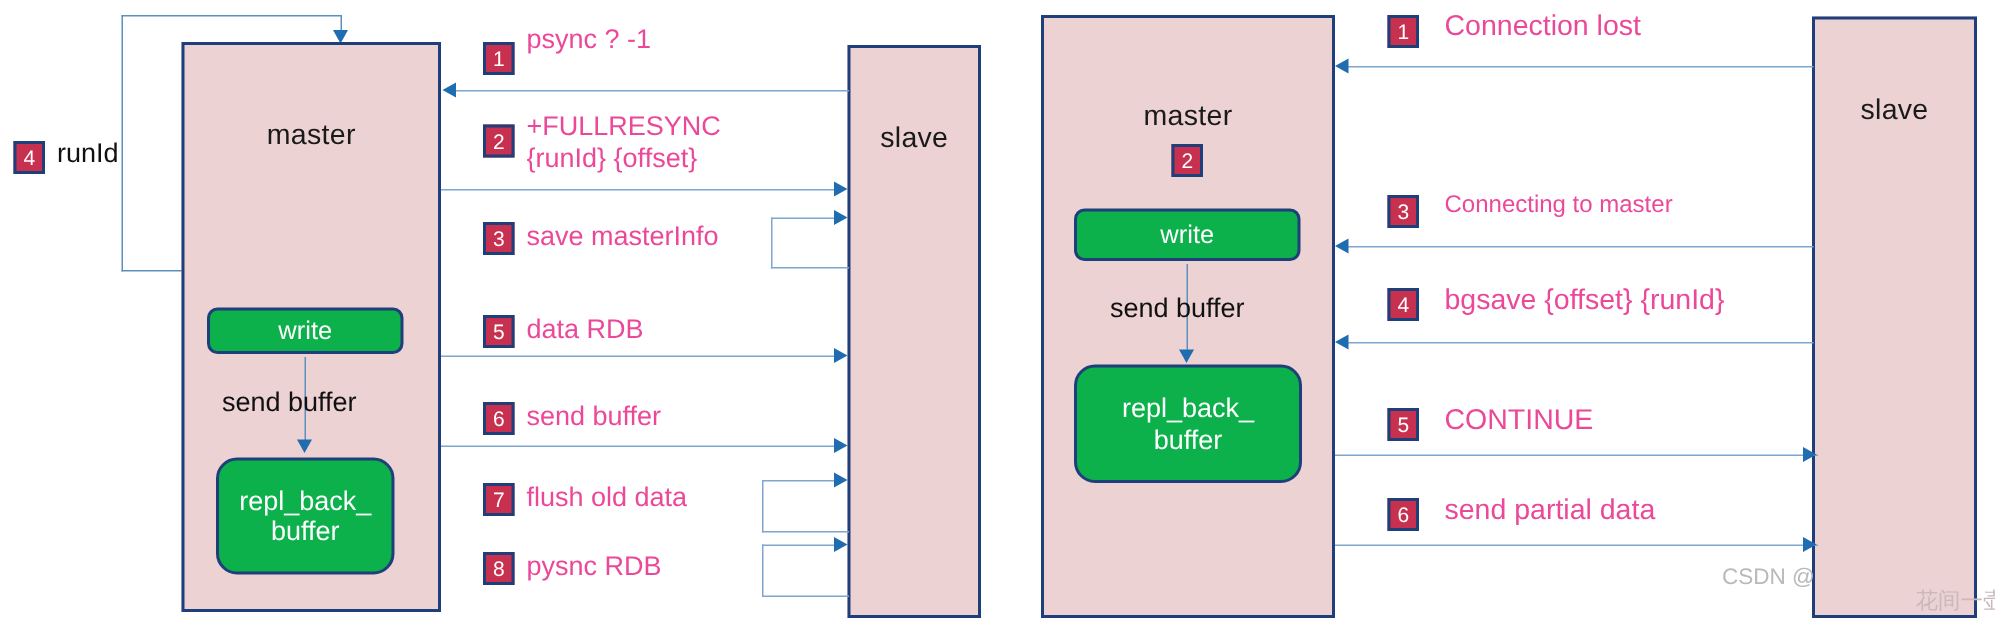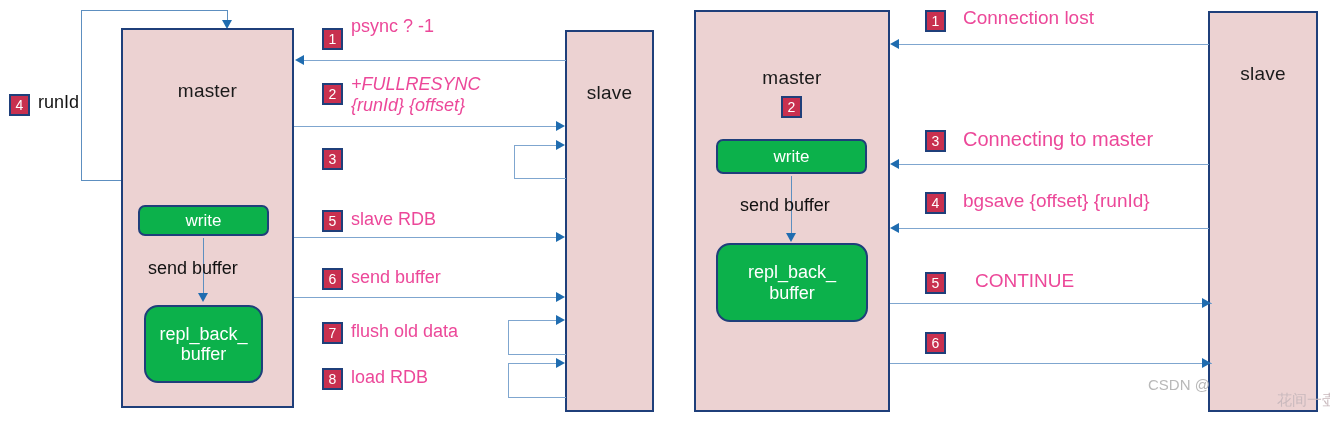--- a/index.html
+++ b/index.html
@@ -73,7 +73,7 @@
     white-space: nowrap;
     line-height: 1.18;
   }
-  .caption.two-line { white-space: pre; font-style: italic; }
+  .caption.two-line { white-space: pre; }
 
   .inline-label {
     position: absolute;

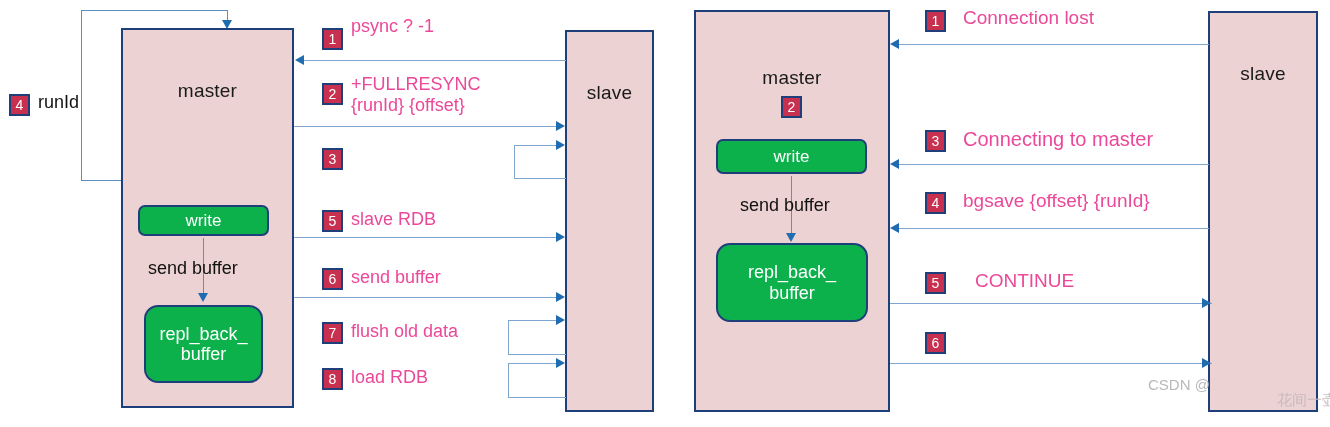--- a/index.html
+++ b/index.html
@@ -220,7 +220,7 @@
   <div class="arrow-l" style="left:890px; top:39px;"></div>
 
   <div class="badge" style="left:925px; top:130px;">3</div>
-  <div class="caption" style="left:963px; top:128px; font-size:20px;">Connecting to master</div>
+  <div class="caption" style="left:963px; top:128px; font-size:16px;">Connecting to master</div>
   <div class="hline" style="left:897px; top:164px; width:312px;"></div>
   <div class="arrow-l" style="left:890px; top:159px;"></div>
 

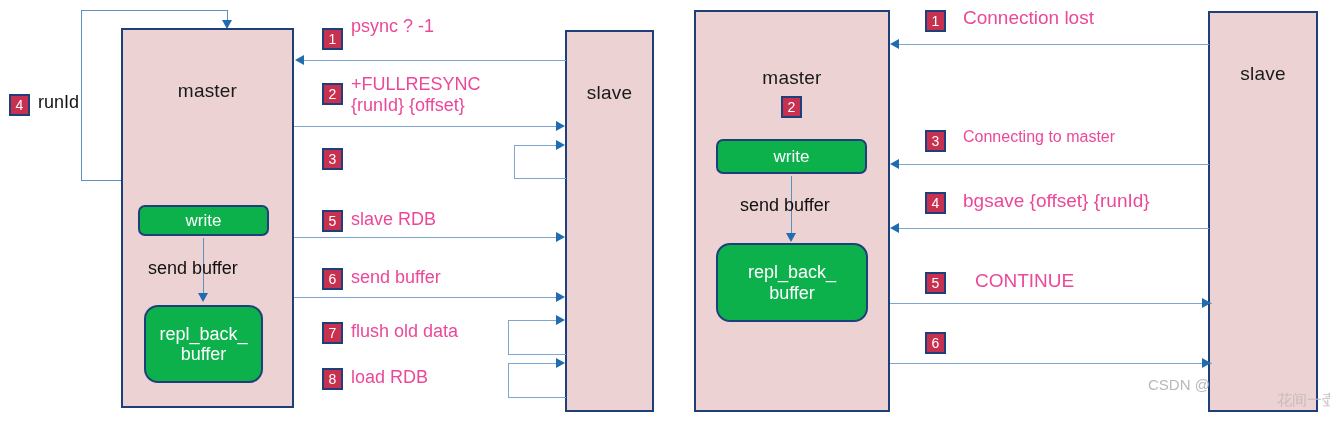--- a/index.html
+++ b/index.html
@@ -165,6 +165,7 @@
   <div class="arrow-r" style="left:556px; top:121px;"></div>
 
   <div class="badge" style="left:322px; top:148px;">3</div>
+  <div class="caption" style="left:351px; top:147px;">save masterInfo</div>
   <div class="hline" style="left:514px; top:145px; width:46px;"></div>
   <div class="vline" style="left:514px; top:145px; height:34px;"></div>
   <div class="hline" style="left:514px; top:178px; width:52px;"></div>

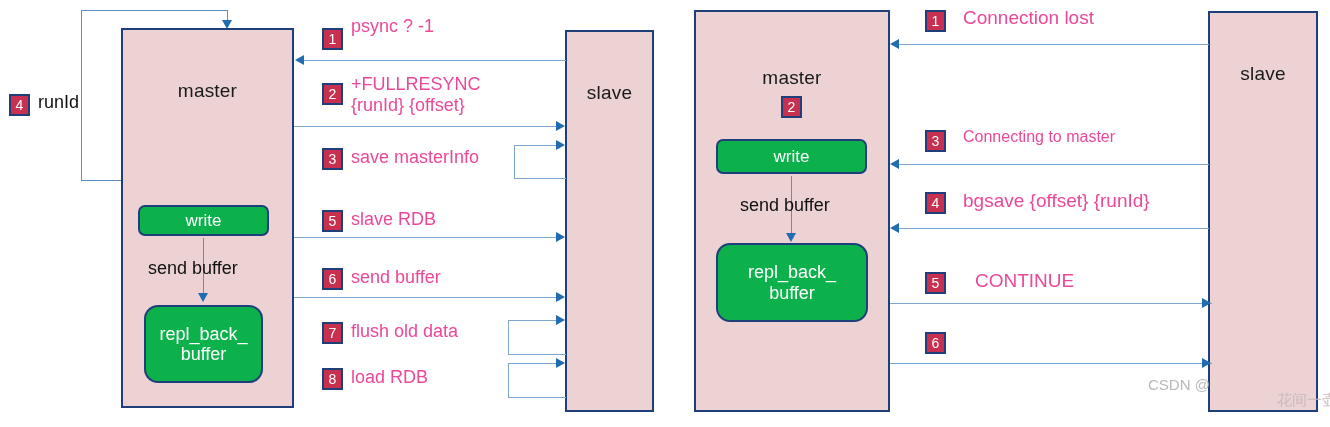--- a/index.html
+++ b/index.html
@@ -172,7 +172,7 @@
   <div class="arrow-r" style="left:556px; top:140px;"></div>
 
   <div class="badge" style="left:322px; top:210px;">5</div>
-  <div class="caption" style="left:351px; top:209px;">slave RDB</div>
+  <div class="caption" style="left:351px; top:209px;">data RDB</div>
   <div class="hline" style="left:294px; top:237px; width:266px;"></div>
   <div class="arrow-r" style="left:556px; top:232px;"></div>
 

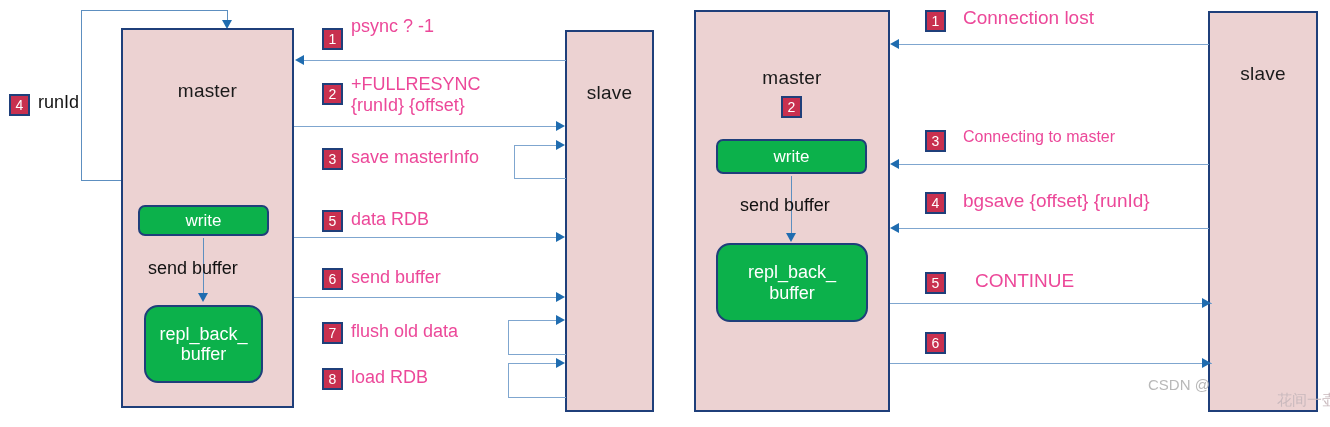--- a/index.html
+++ b/index.html
@@ -231,7 +231,7 @@
   <div class="arrow-l" style="left:890px; top:223px;"></div>
 
   <div class="badge" style="left:925px; top:272px;">5</div>
-  <div class="caption" style="left:963px; top:270px; font-size:19px;margin-left:12px;">CONTINUE</div>
+  <div class="caption" style="left:963px; top:270px; font-size:19px;">CONTINUE</div>
   <div class="hline" style="left:890px; top:303px; width:322px;"></div>
   <div class="arrow-r" style="left:1202px; top:298px;"></div>
 

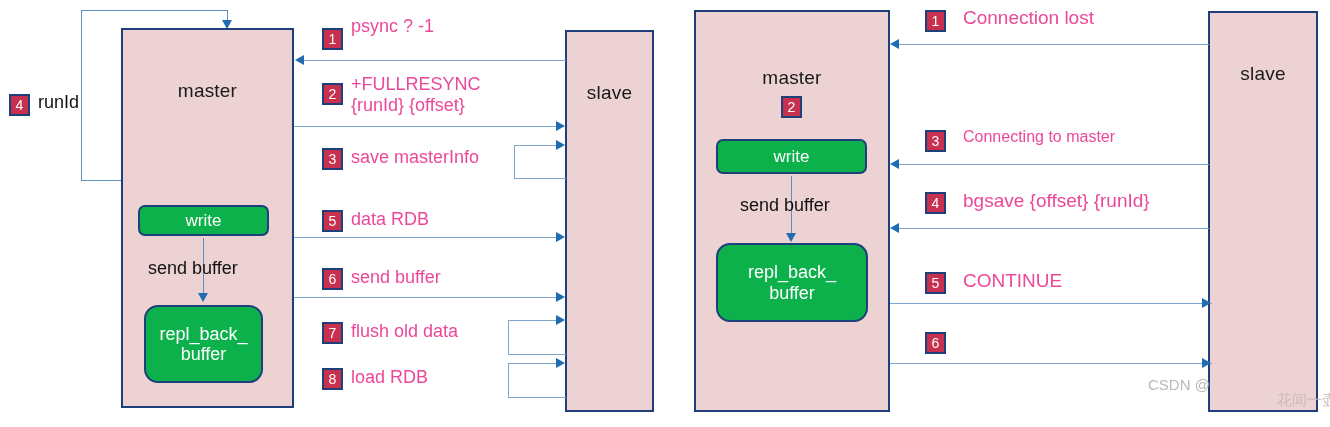--- a/index.html
+++ b/index.html
@@ -236,6 +236,7 @@
   <div class="arrow-r" style="left:1202px; top:298px;"></div>
 
   <div class="badge" style="left:925px; top:332px;">6</div>
+  <div class="caption" style="left:963px; top:330px; font-size:19px;">send partial data</div>
   <div class="hline" style="left:890px; top:363px; width:322px;"></div>
   <div class="arrow-r" style="left:1202px; top:358px;"></div>
 

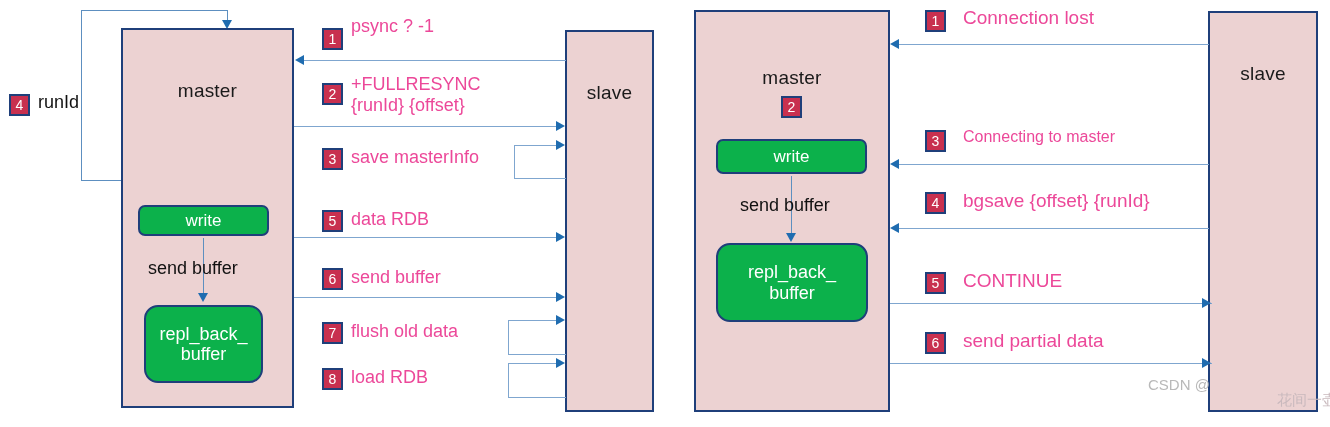--- a/index.html
+++ b/index.html
@@ -189,7 +189,7 @@
   <div class="arrow-r" style="left:556px; top:315px;"></div>
 
   <div class="badge" style="left:322px; top:368px;">8</div>
-  <div class="caption" style="left:351px; top:367px;">load RDB</div>
+  <div class="caption" style="left:351px; top:367px;">pysnc RDB</div>
   <div class="hline" style="left:508px; top:363px; width:52px;"></div>
   <div class="vline" style="left:508px; top:363px; height:35px;"></div>
   <div class="hline" style="left:508px; top:397px; width:58px;"></div>

